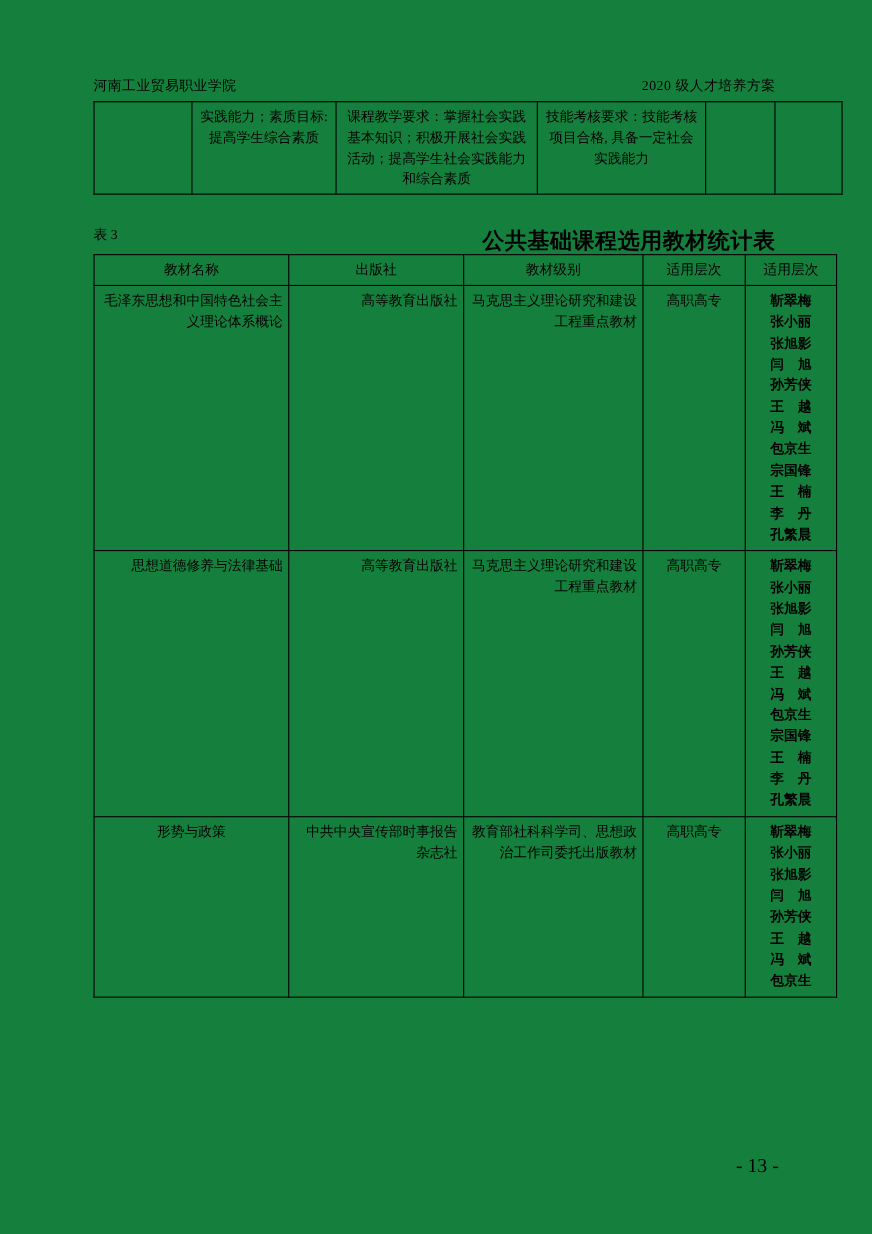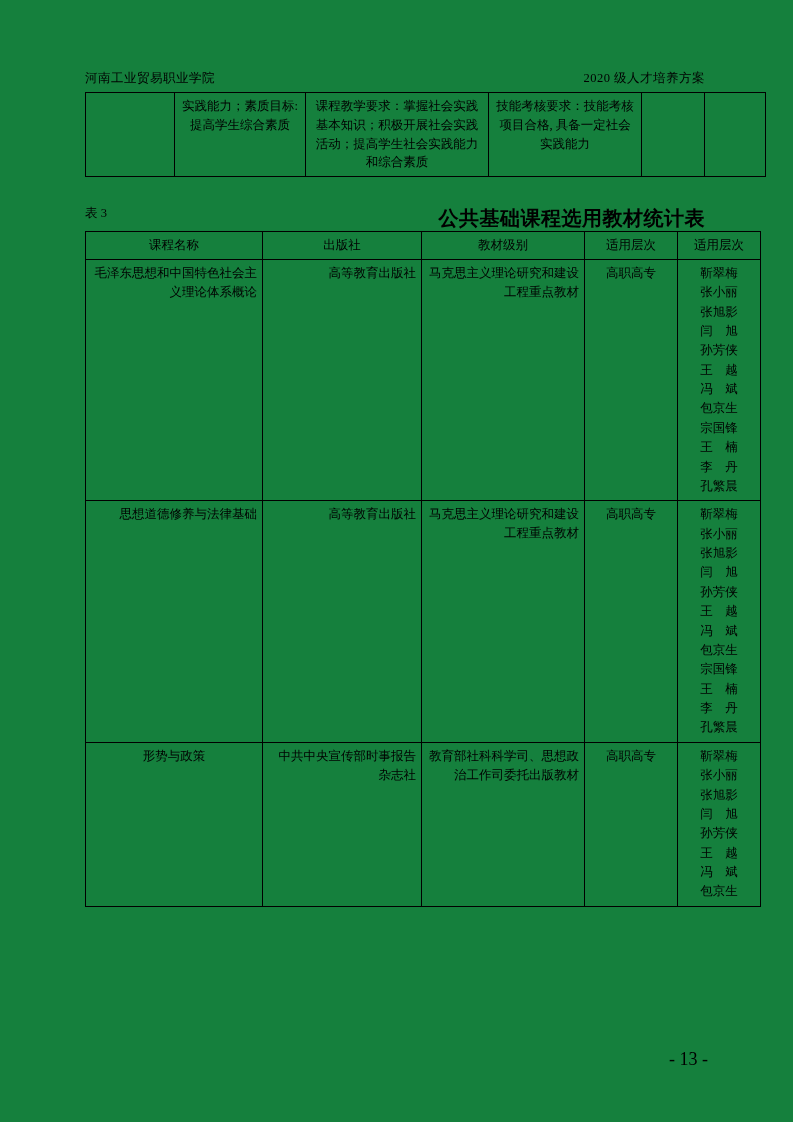--- a/index.html
+++ b/index.html
@@ -150,7 +150,7 @@
     <table class="doc-table tbl2">
       <tbody>
           <tr>
-        <td class="c1 hdr-center">课程名称</td>
+        <td class="c1 hdr-center">教材名称</td>
         <td class="c2 hdr-center">出版社</td>
         <td class="c3 hdr-center">教材级别</td>
         <td class="c4 hdr-center">适用层次</td>

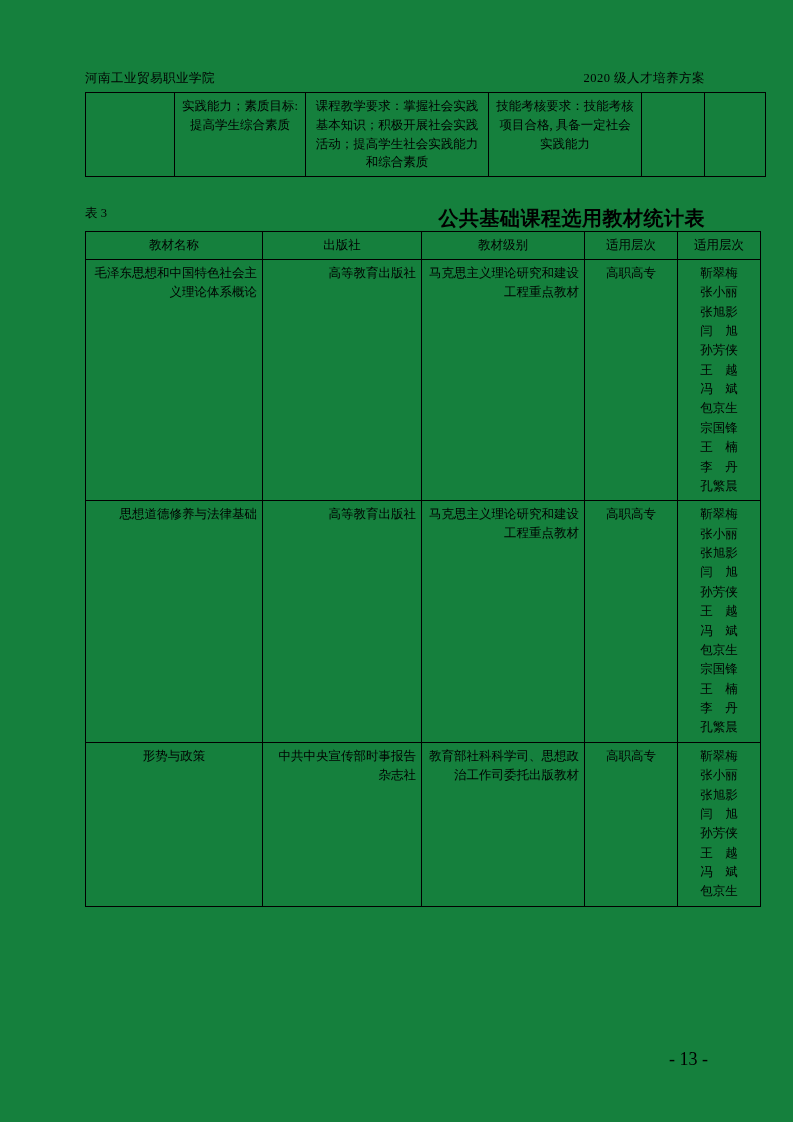--- a/index.html
+++ b/index.html
@@ -104,6 +104,7 @@
   .teacher-list {
     line-height: 1.55;
     font-size: 12.5px;
+    font-weight: bold;
   }
   .teacher-list div { white-space: nowrap; }
 

